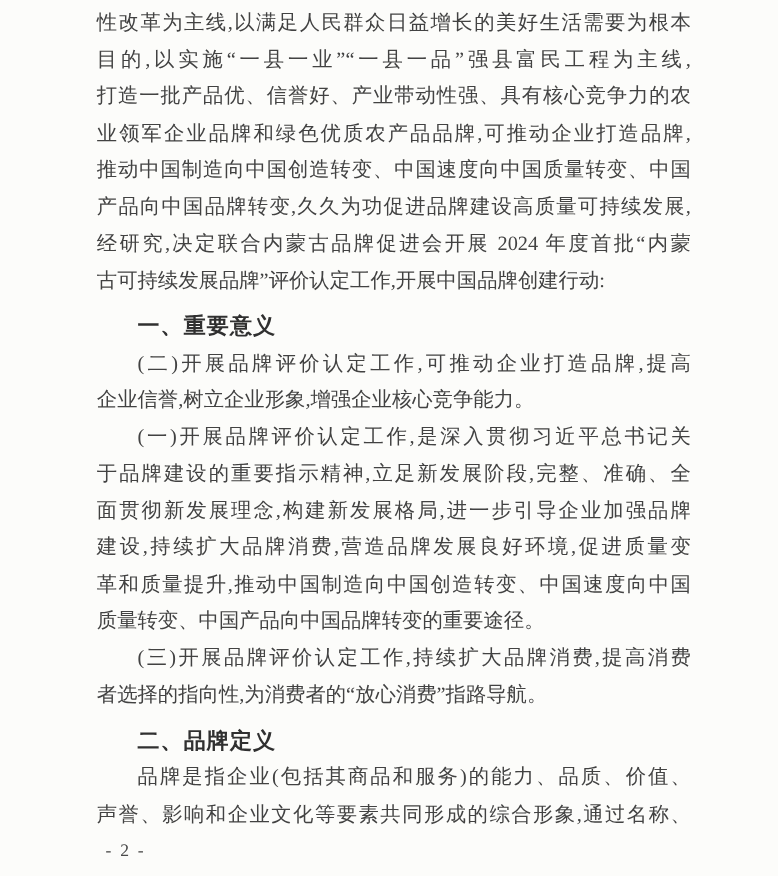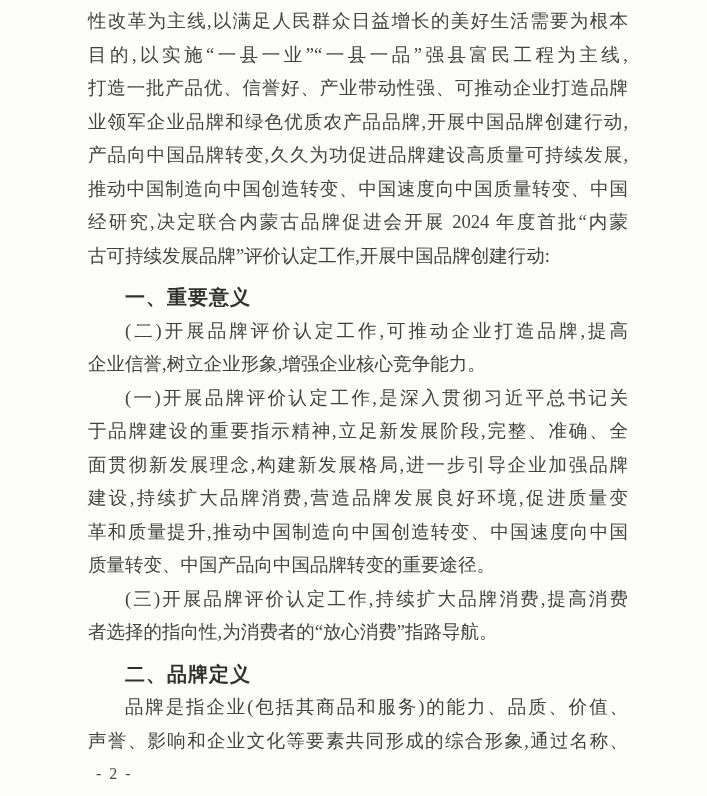--- a/index.html
+++ b/index.html
@@ -56,7 +56,7 @@
     <div class="para">
         <div class="line fill">性改革为主线,以满足人民群众日益增长的美好生活需要为根本</div>
         <div class="line fill">目的,以实施“一县一业”“一县一品”强县富民工程为主线,</div>
-        <div class="line fill">打造一批产品优、信誉好、产业带动性强、可推动企业打造品牌</div>
+        <div class="line fill">打造一批产品优、信誉好、产业带动性强、具有核心竞争力的农</div>
         <div class="line fill">业领军企业品牌和绿色优质农产品品牌,开展中国品牌创建行动,</div>
         <div class="line fill">产品向中国品牌转变,久久为功促进品牌建设高质量可持续发展,</div>
         <div class="line fill">推动中国制造向中国创造转变、中国速度向中国质量转变、中国</div>

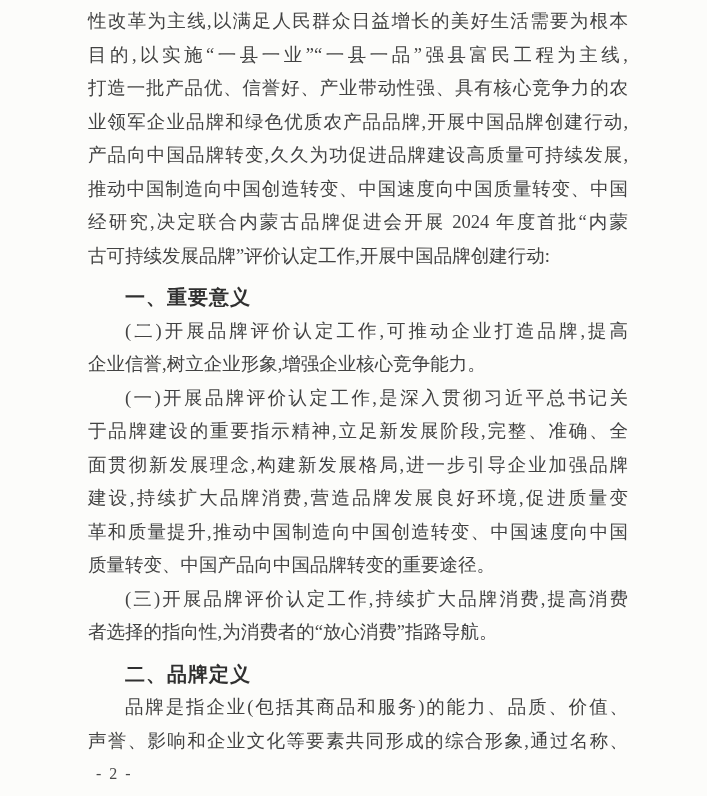--- a/index.html
+++ b/index.html
@@ -57,7 +57,7 @@
         <div class="line fill">性改革为主线,以满足人民群众日益增长的美好生活需要为根本</div>
         <div class="line fill">目的,以实施“一县一业”“一县一品”强县富民工程为主线,</div>
         <div class="line fill">打造一批产品优、信誉好、产业带动性强、具有核心竞争力的农</div>
-        <div class="line fill">业领军企业品牌和绿色优质农产品品牌,开展中国品牌创建行动,</div>
+        <div class="line fill">业领军企业品牌和绿色优质农产品品牌,可推动企业打造品牌,</div>
         <div class="line fill">产品向中国品牌转变,久久为功促进品牌建设高质量可持续发展,</div>
         <div class="line fill">推动中国制造向中国创造转变、中国速度向中国质量转变、中国</div>
         <div class="line fill">经研究,决定联合内蒙古品牌促进会开展 2024 年度首批“内蒙</div>

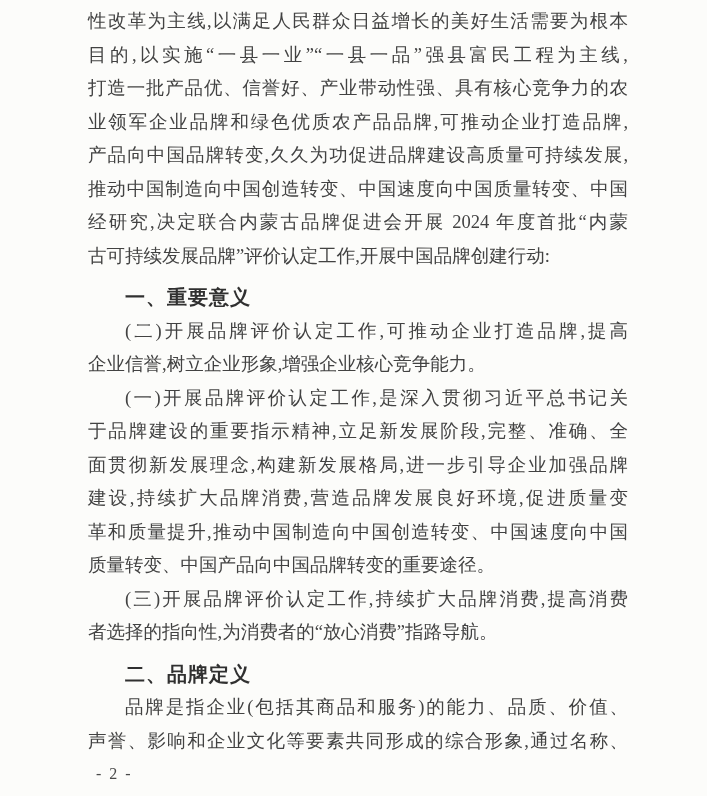--- a/index.html
+++ b/index.html
@@ -58,8 +58,8 @@
         <div class="line fill">目的,以实施“一县一业”“一县一品”强县富民工程为主线,</div>
         <div class="line fill">打造一批产品优、信誉好、产业带动性强、具有核心竞争力的农</div>
         <div class="line fill">业领军企业品牌和绿色优质农产品品牌,可推动企业打造品牌,</div>
+        <div class="line fill">推动中国制造向中国创造转变、中国速度向中国质量转变、中国</div>
         <div class="line fill">产品向中国品牌转变,久久为功促进品牌建设高质量可持续发展,</div>
-        <div class="line fill">推动中国制造向中国创造转变、中国速度向中国质量转变、中国</div>
         <div class="line fill">经研究,决定联合内蒙古品牌促进会开展 2024 年度首批“内蒙</div>
         <div class="line">古可持续发展品牌”评价认定工作,开展中国品牌创建行动:</div>
       </div>

